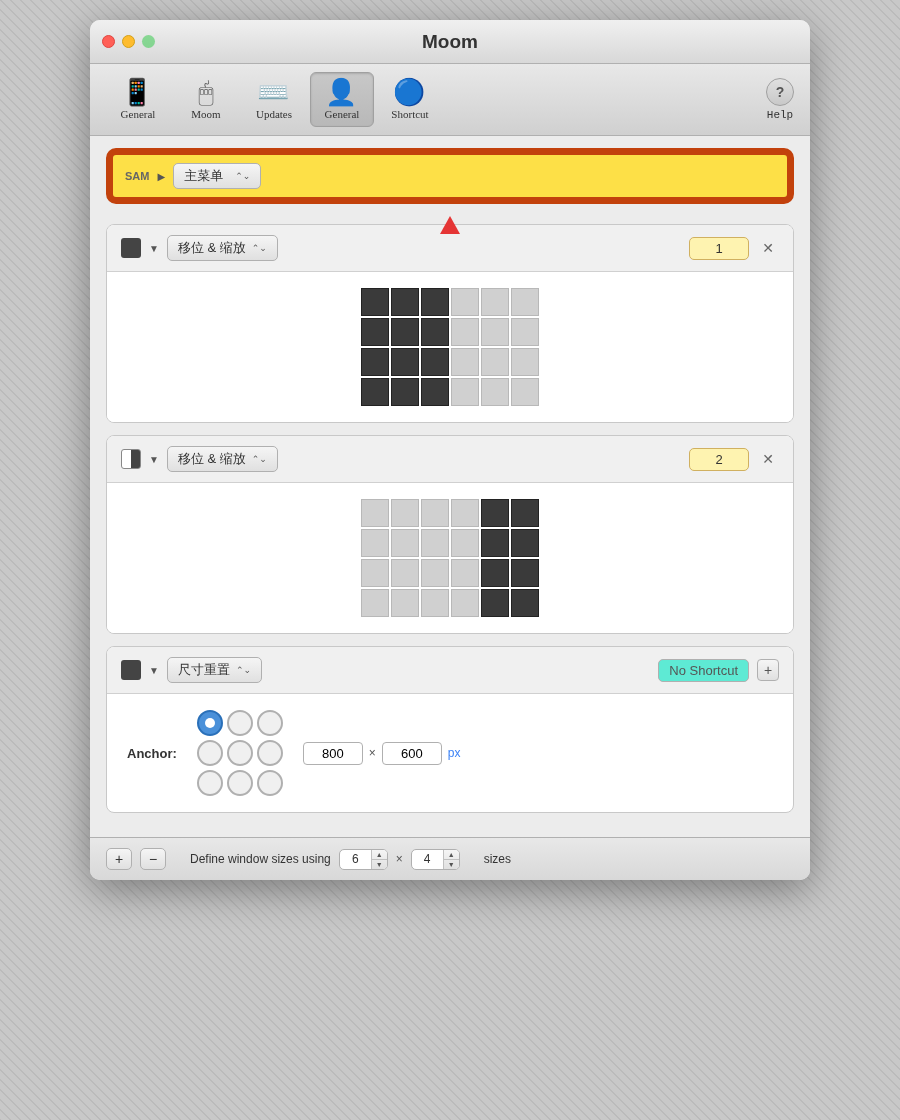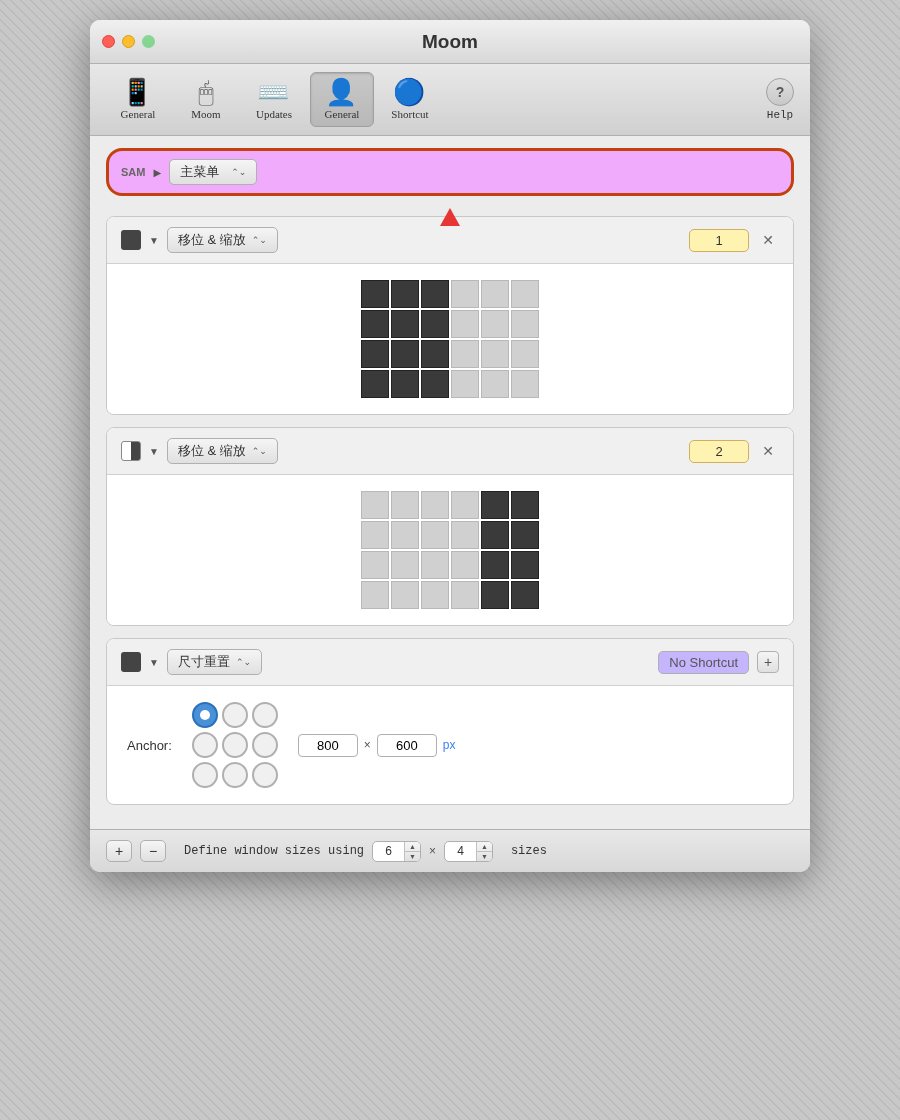--- a/index.html
+++ b/index.html
@@ -119,9 +119,9 @@
       align-items: center;
       gap: 8px;
       padding: 8px 12px;
-      background: #f0abfc;
-      border: 3px solid #c2410c;
-      border-radius: 16px;
+      background: #fde047;
+      border: 7px solid #c2410c;
+      border-radius: 10px;
       margin-bottom: 12px;
     }
     .sam-label {

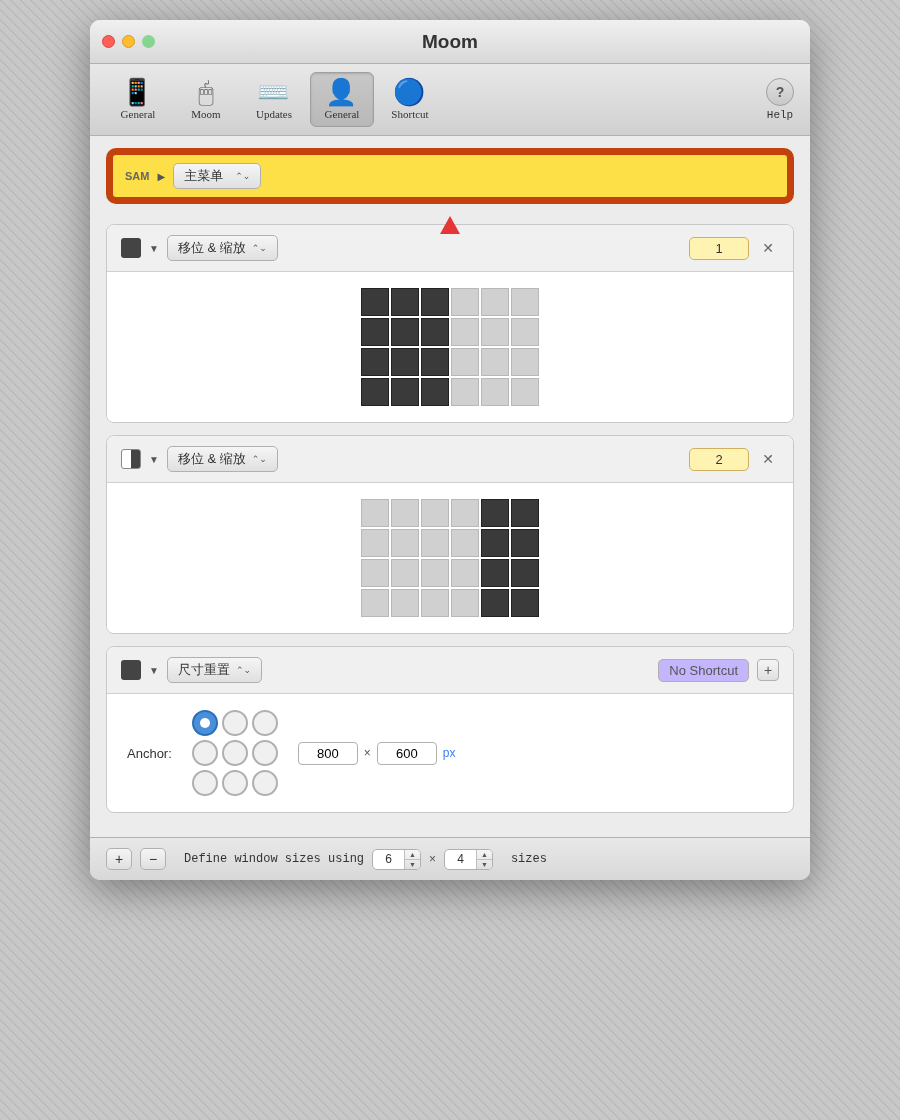--- a/index.html
+++ b/index.html
@@ -207,7 +207,7 @@
       text-align: center;
     }
     .shortcut-field.no-shortcut {
-      background: #c4b5fd;
+      background: #5eead4;
       border: 1px solid #b0b0b0;
       color: #555;
     }

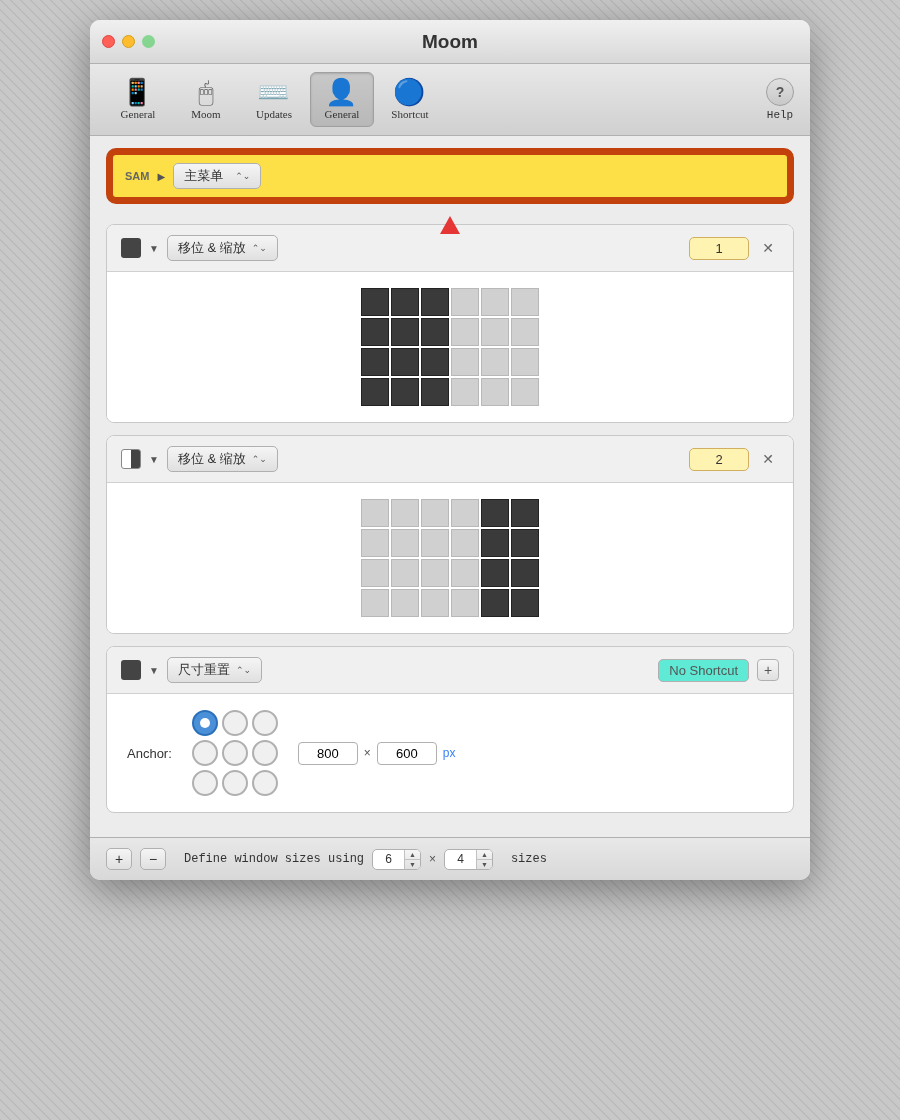--- a/index.html
+++ b/index.html
@@ -267,6 +267,7 @@
     .anchor-label {
       font-size: 13px;
       color: #333;
+      font-weight: bold;
     }
     .anchor-grid {
       display: grid;

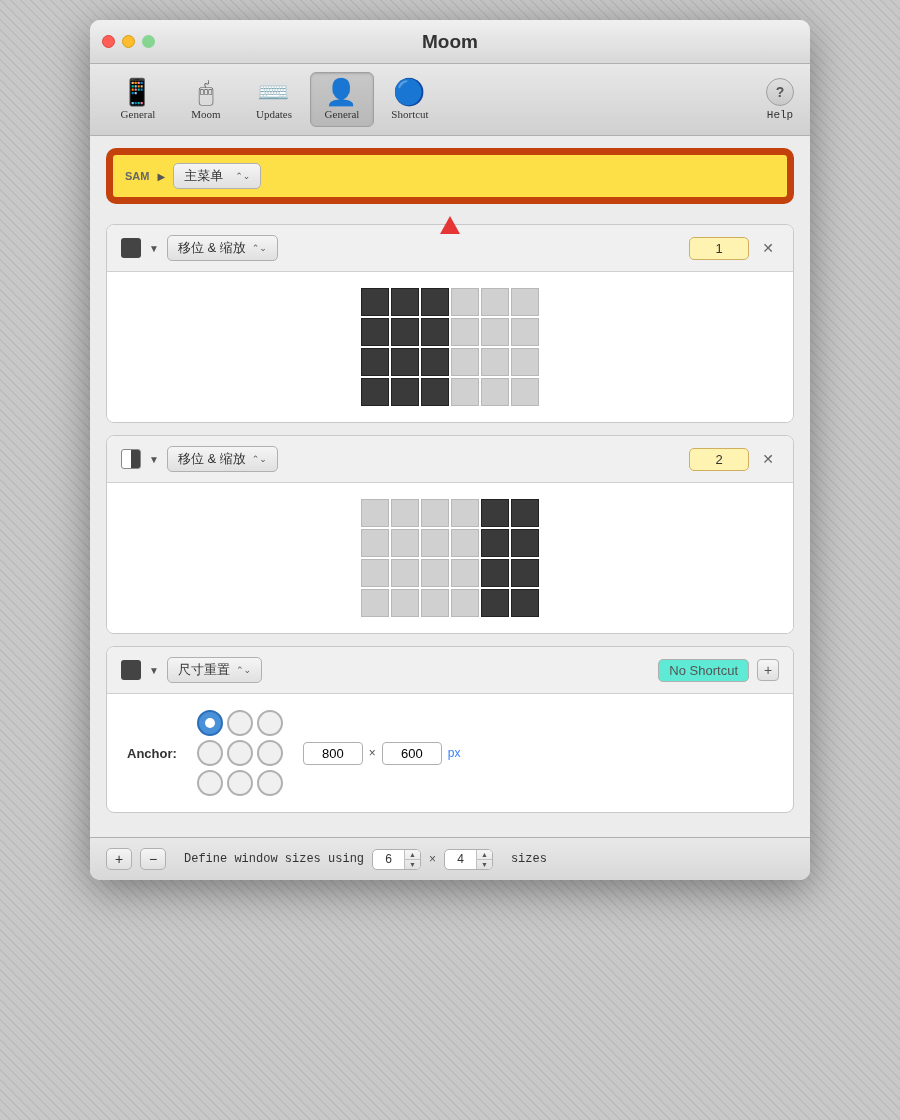--- a/index.html
+++ b/index.html
@@ -344,8 +344,7 @@
     .bottom-text {
       font-size: 12px;
       color: #333;
-      margin-left: 10px;
-      font-family: Liberation Mono, monospace;
+      margin-left: 16px;
     }
     .stepper {
       display: flex;

